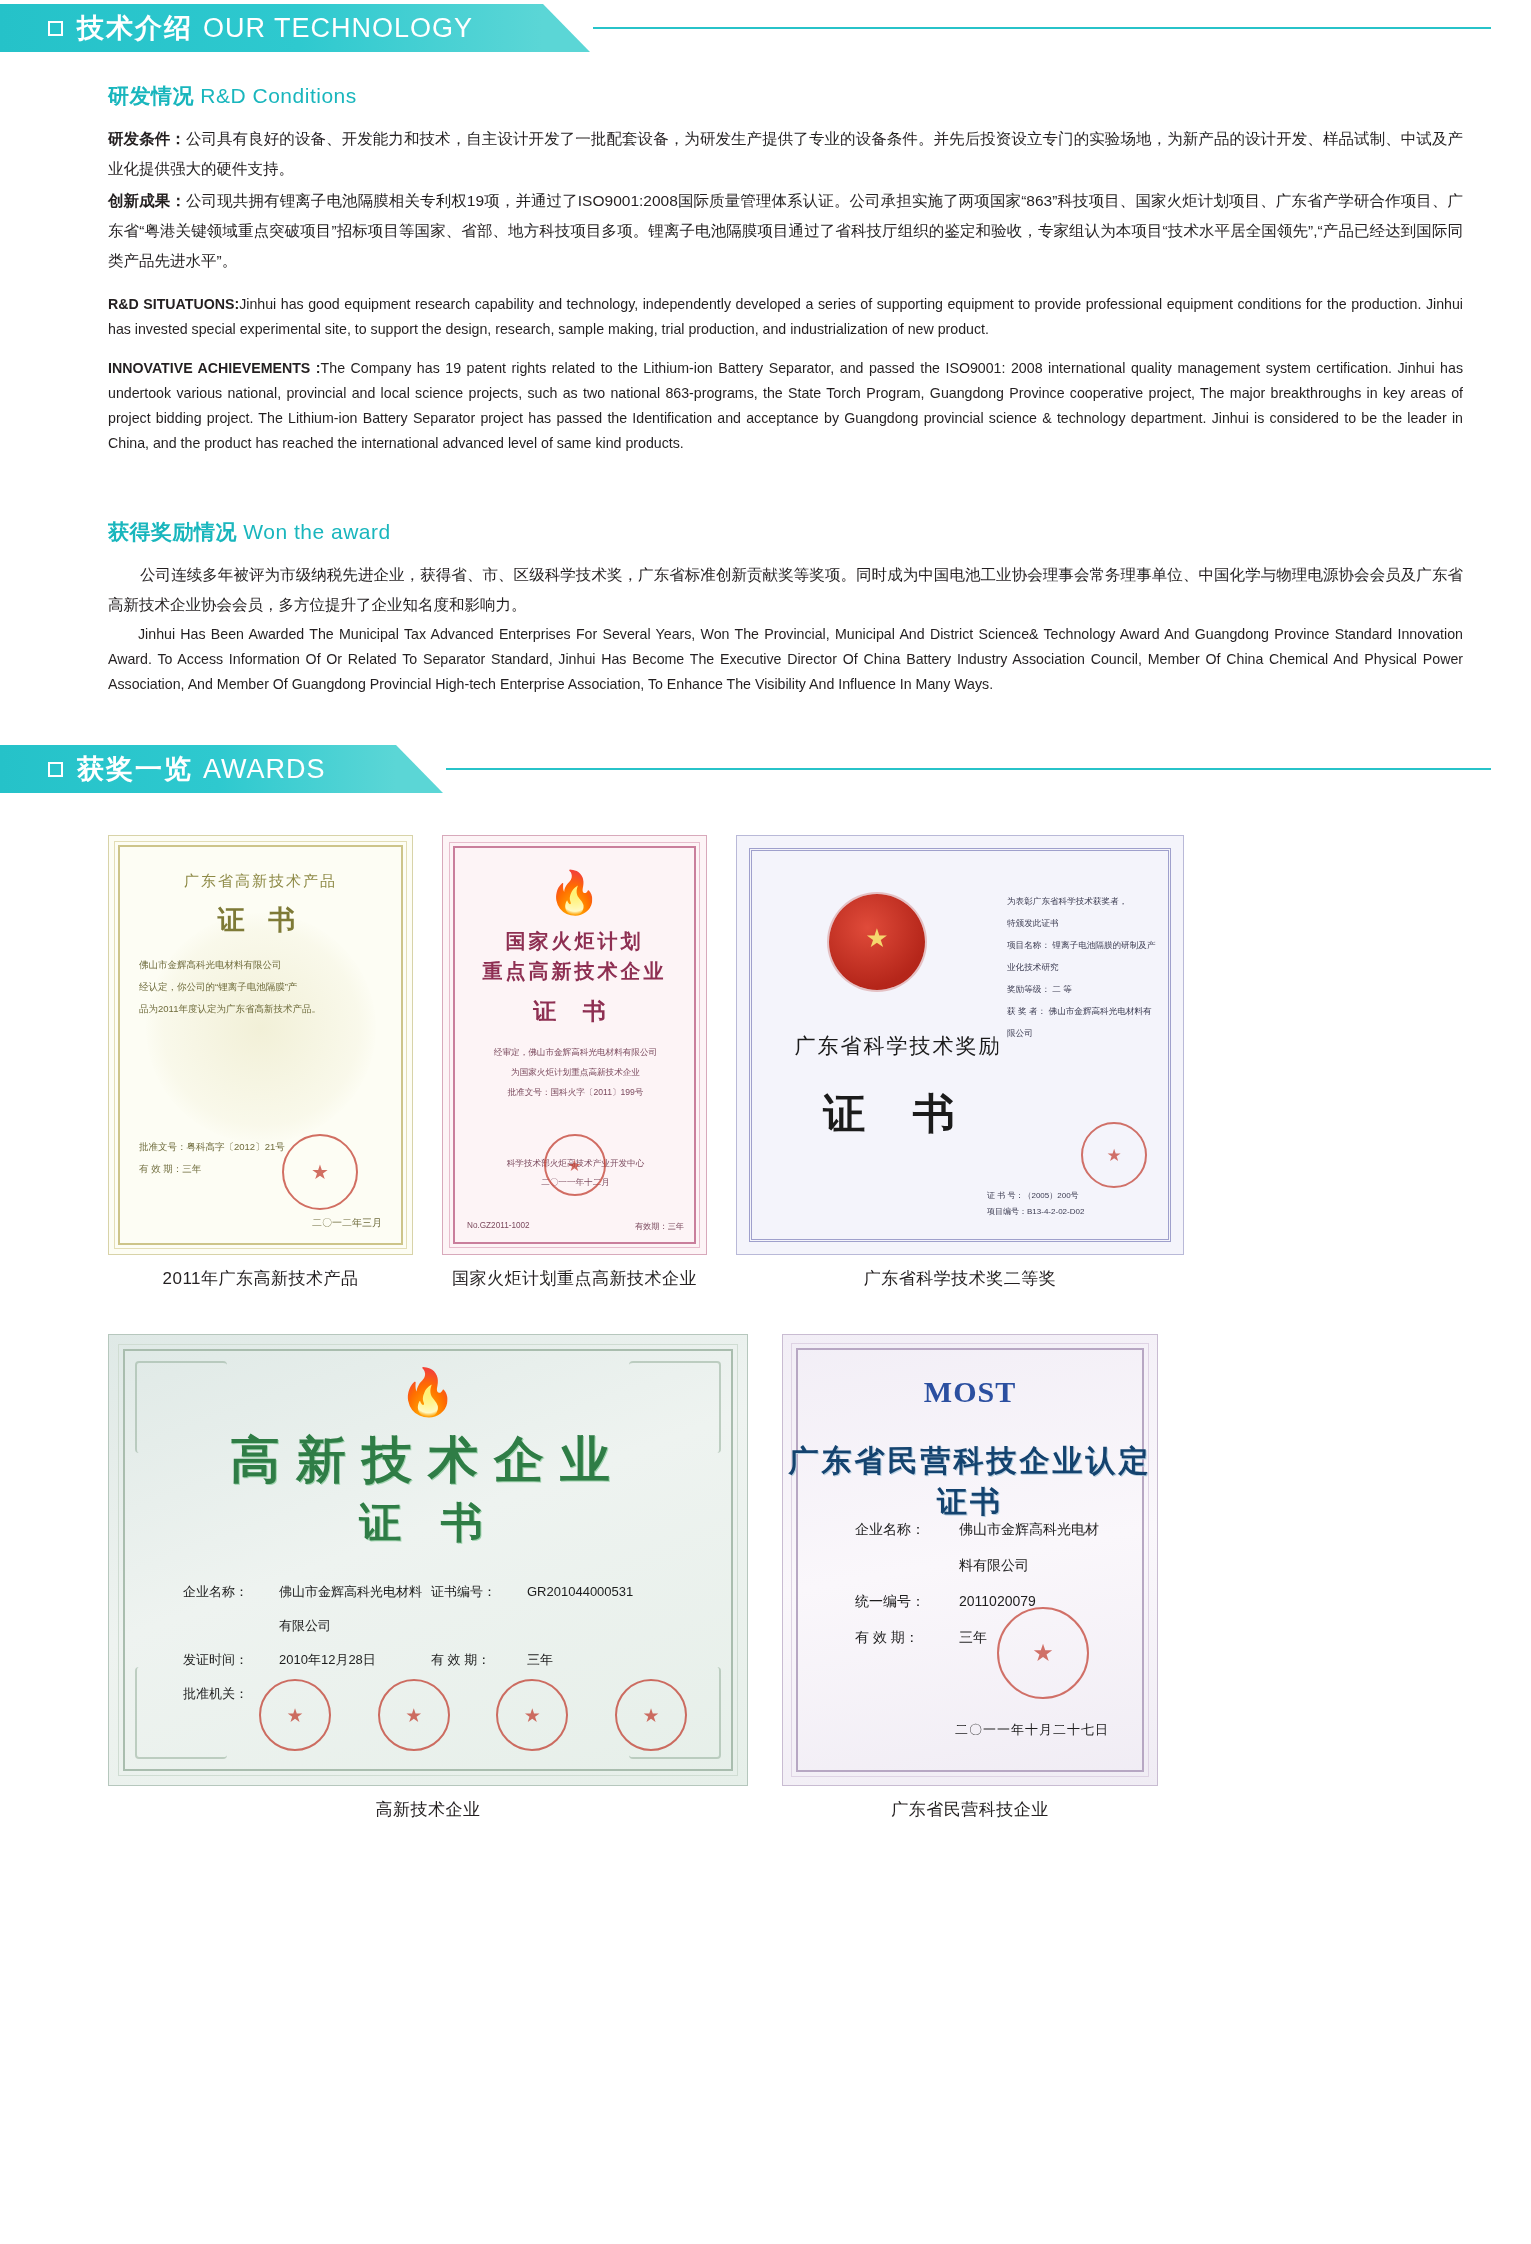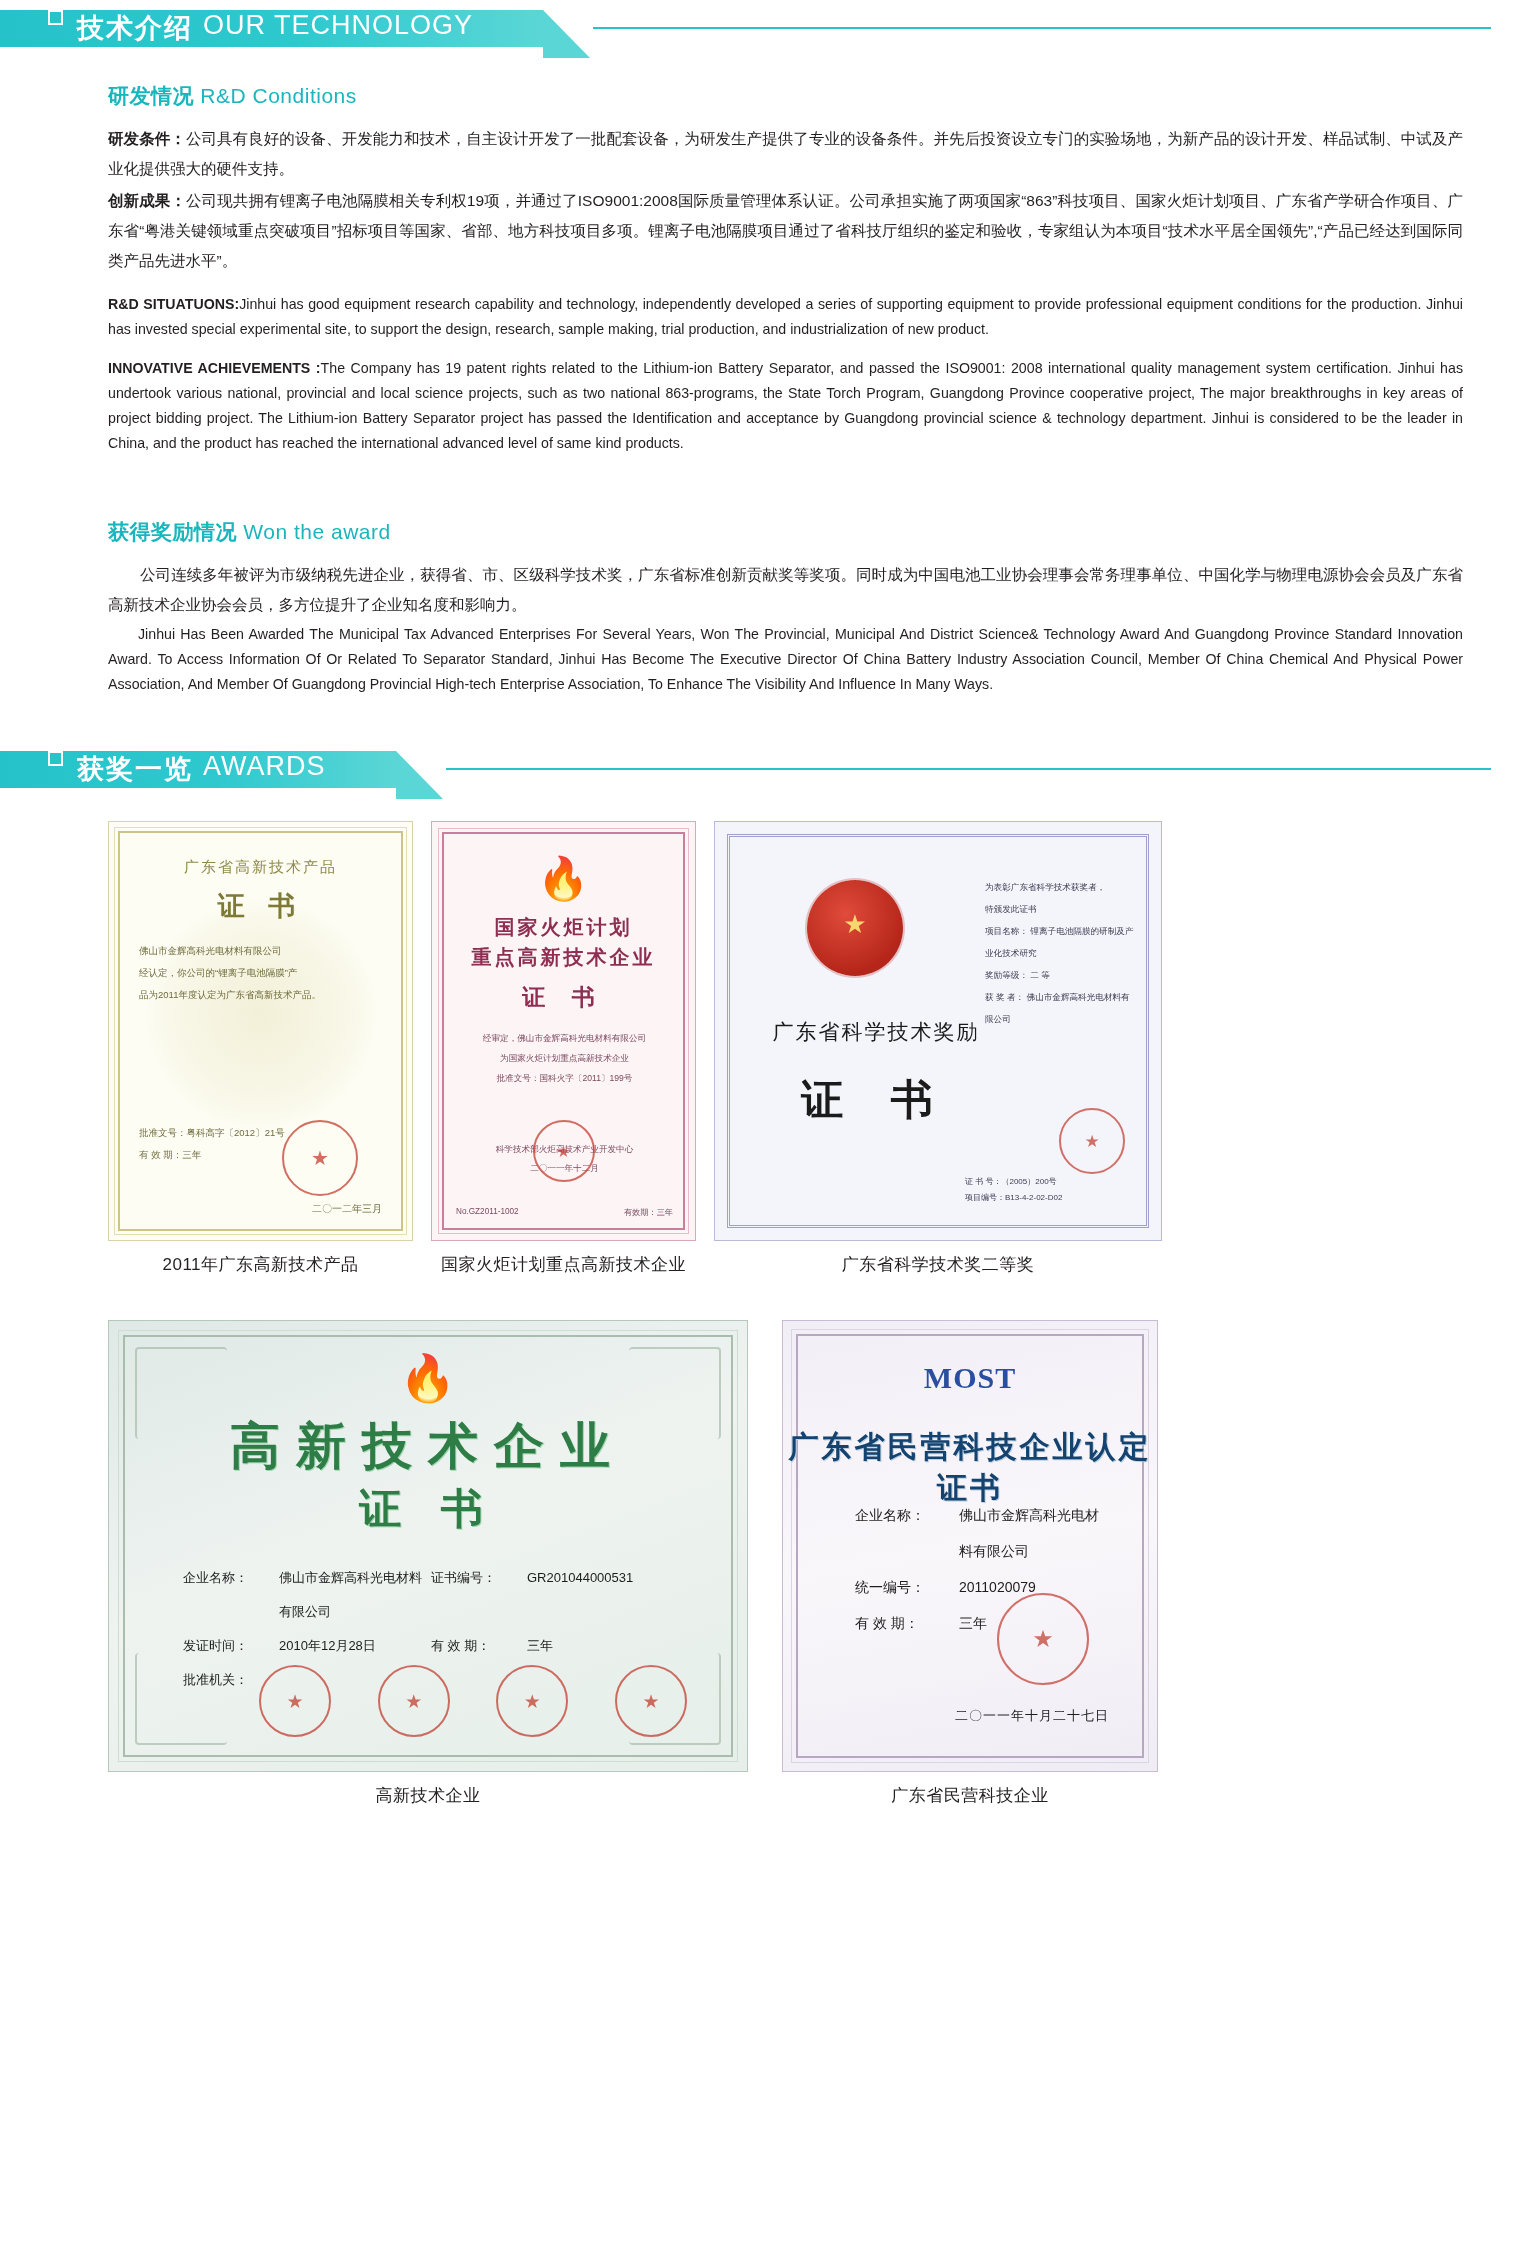--- a/index.html
+++ b/index.html
@@ -23,10 +23,10 @@
   }
   .banner {
     position: relative;
-    height: 37px;
+    height: 48px;
     background: linear-gradient(to right, #25c2c9 0%, #2ec9cf 55%, #5bd6d6 100%);
     display: flex;
-    align-items: flex-start;
+    align-items: center;
     padding: 0 70px 0 48px;
     color: #ffffff;
     white-space: nowrap;

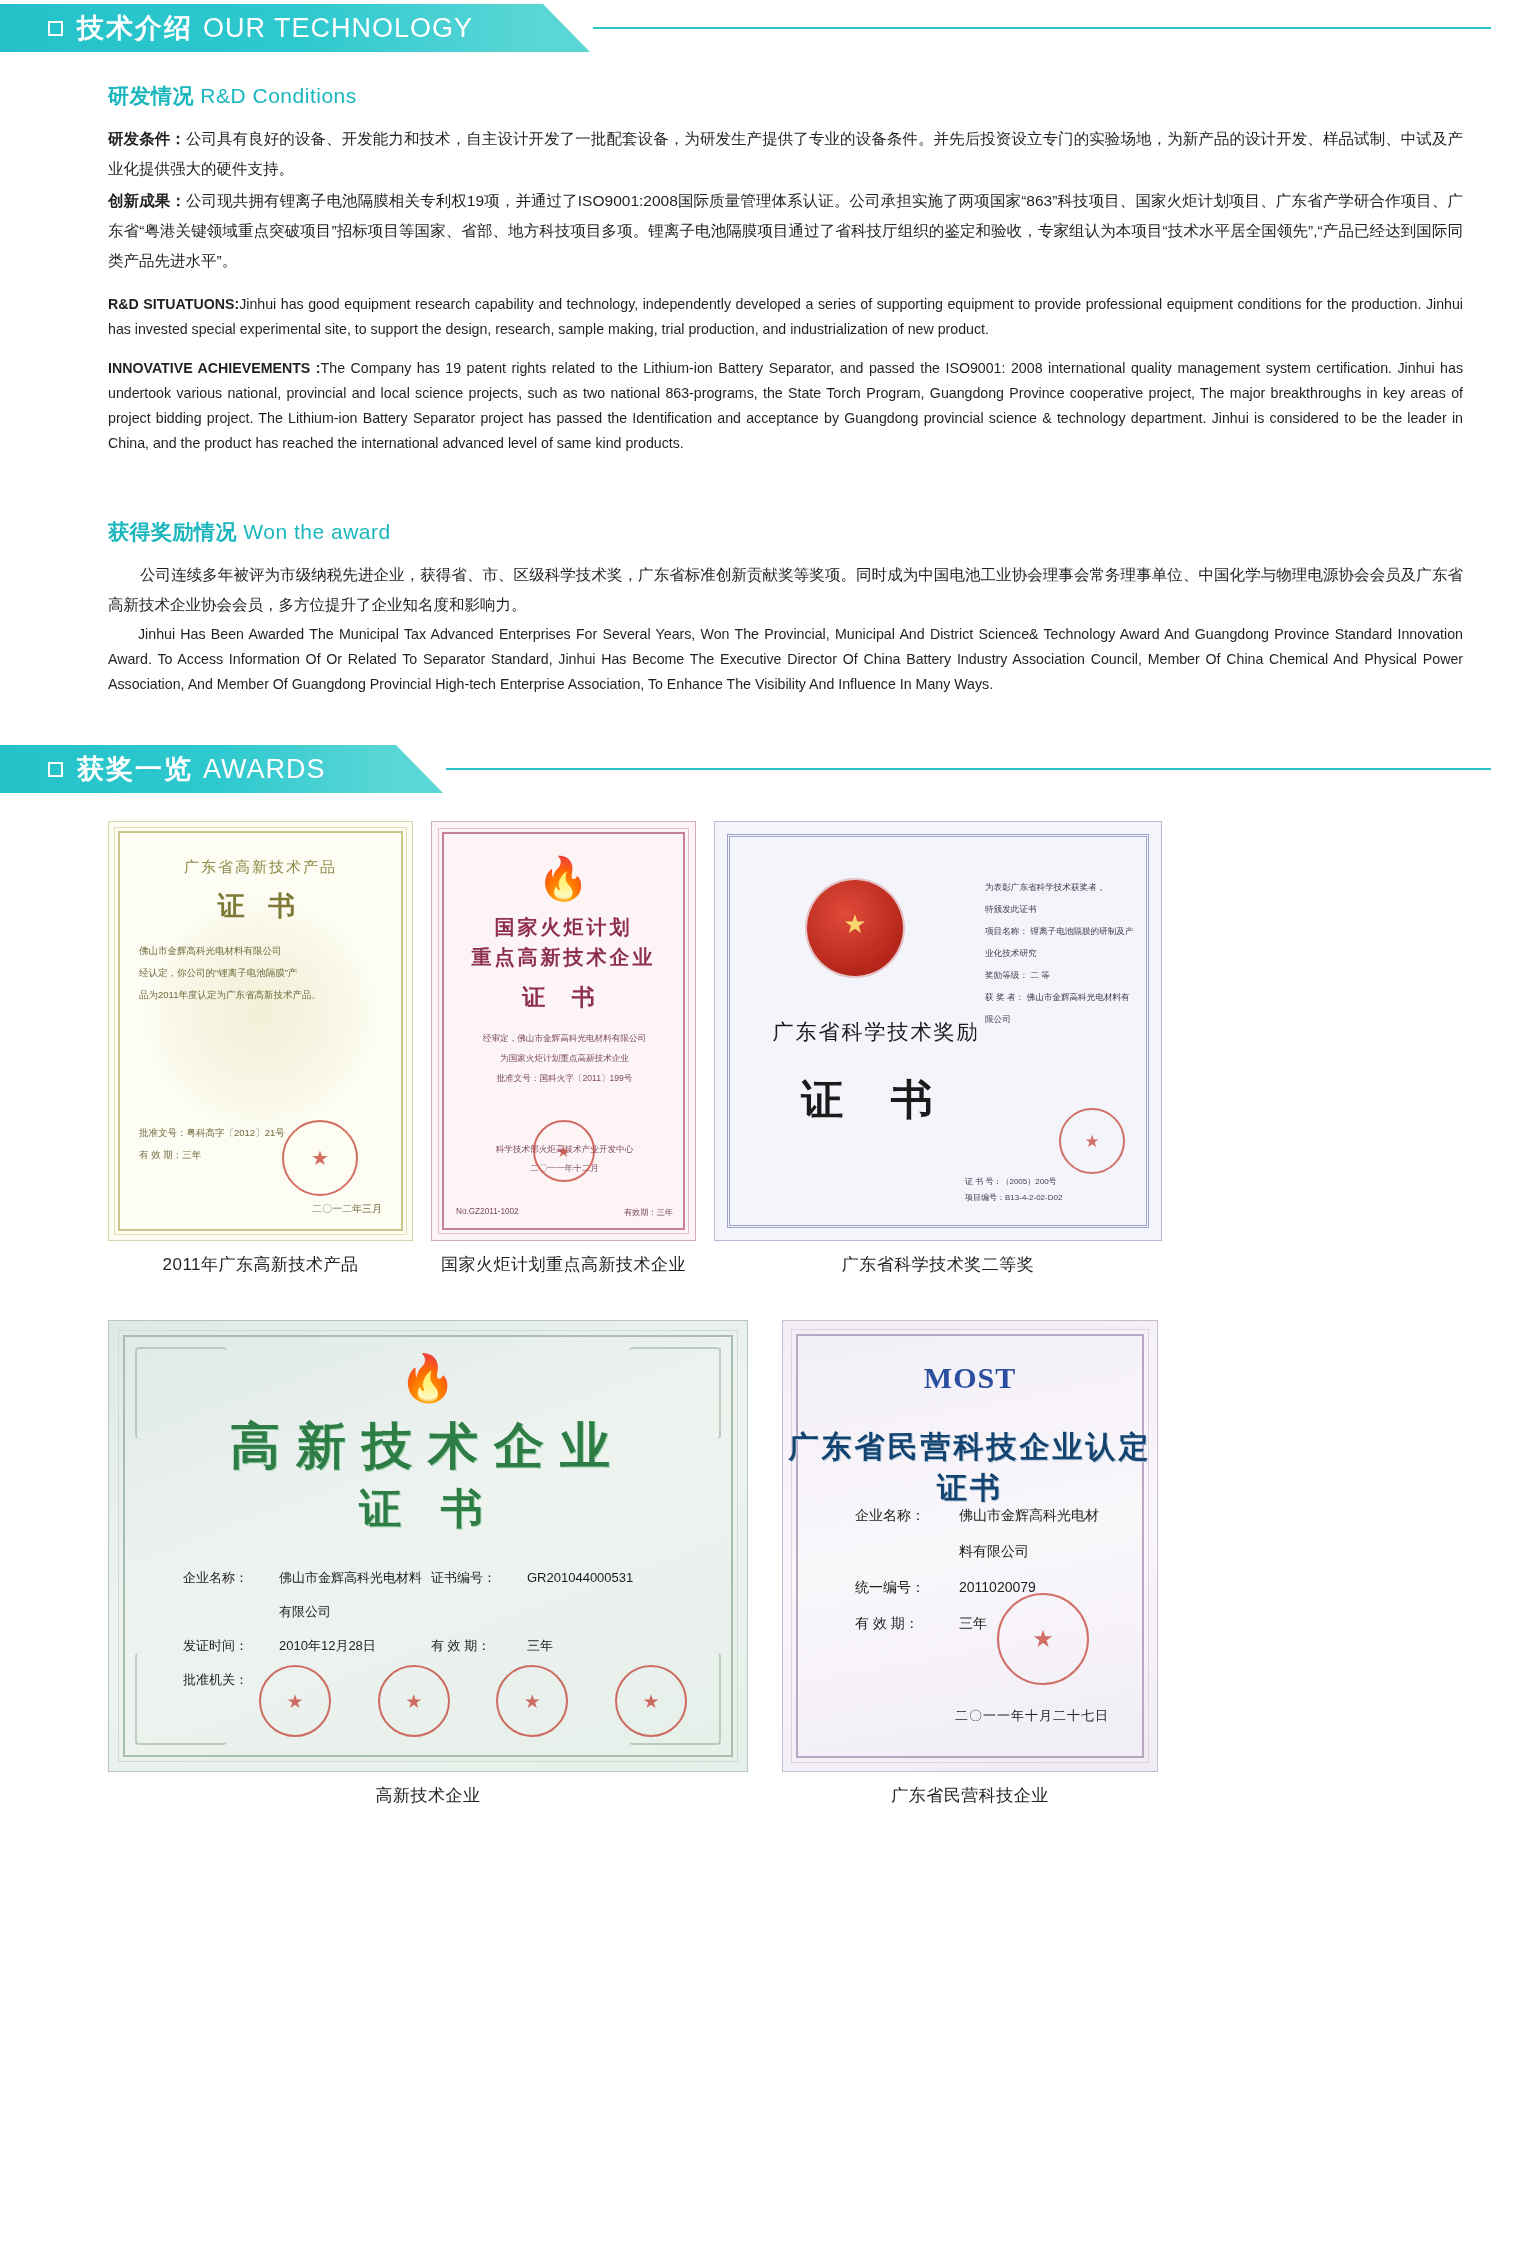--- a/index.html
+++ b/index.html
@@ -106,8 +106,8 @@
 
   .award-row {
     display: flex;
-    gap: 18px;
-    margin-top: 24px;
+    gap: 29px;
+    margin-top: 38px;
   }
   .award-row.row2 { gap: 34px; margin-top: 44px; }
 

